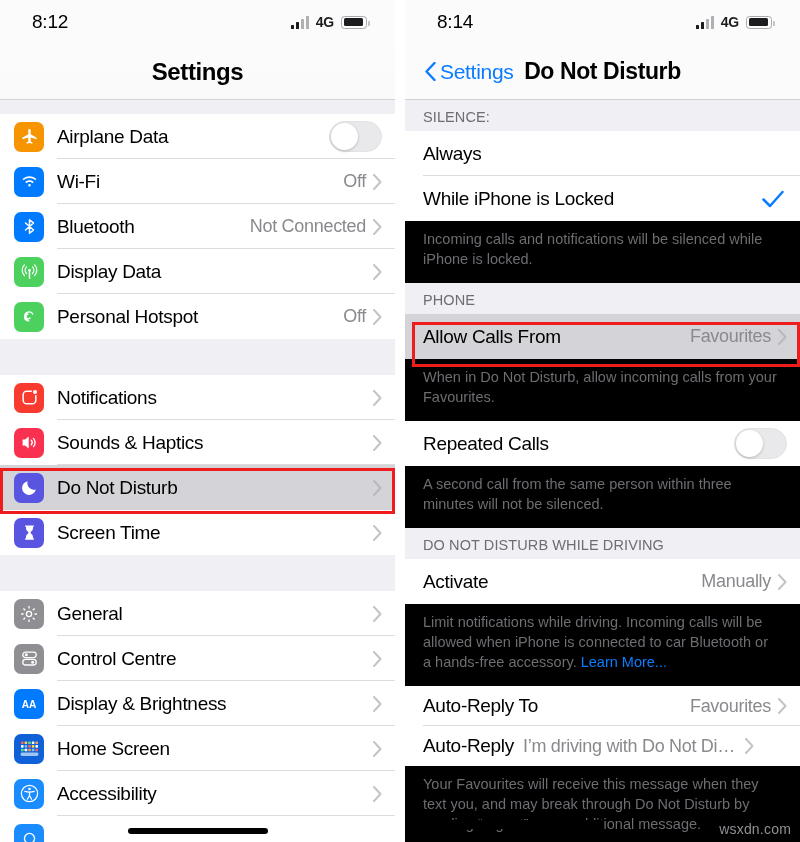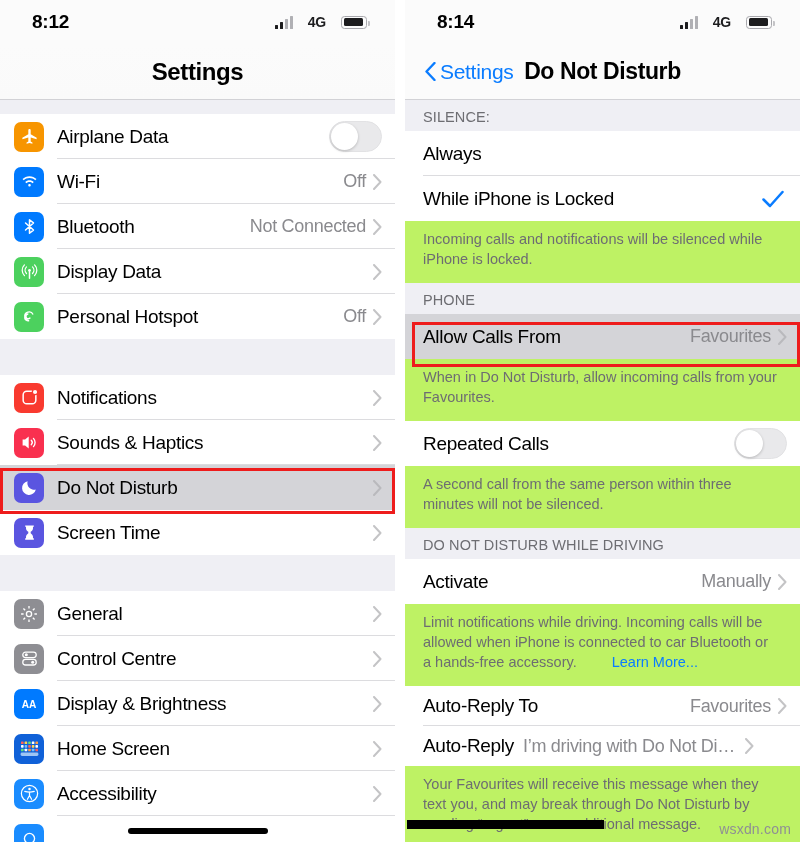--- a/index.html
+++ b/index.html
@@ -23,7 +23,7 @@
     padding:0 28px 0 32px;
     background:#fbfbfb;
   }
-  .sb-time { font-size:19px; font-weight:bold; color:#000; letter-spacing:-0.2px; }
+  .sb-time { font-size:19px; font-weight:normal; color:#000; letter-spacing:-0.2px; }
   .sb-right { display:flex; align-items:center; gap:15px; }
   .bars { display:flex; align-items:flex-end; gap:2px; height:13px; }
   .bars i { display:block; width:3px; background:#8a8a8e; border-radius:0.5px; }

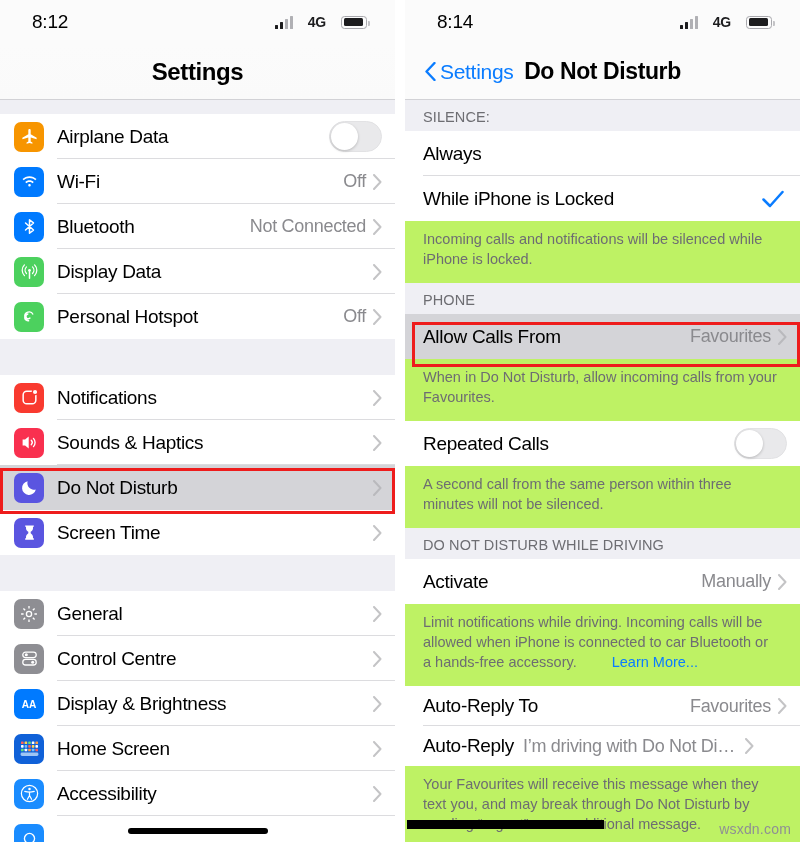--- a/index.html
+++ b/index.html
@@ -24,7 +24,7 @@
     background:#fbfbfb;
   }
   .sb-time { font-size:19px; font-weight:normal; color:#000; letter-spacing:-0.2px; }
-  .sb-right { display:flex; align-items:center; gap:15px; }
+  .sb-right { display:flex; align-items:center; gap:7px; }
   .bars { display:flex; align-items:flex-end; gap:2px; height:13px; }
   .bars i { display:block; width:3px; background:#8a8a8e; border-radius:0.5px; }
   .bars i:nth-child(1){ height:4px; background:#1c1c1e; }

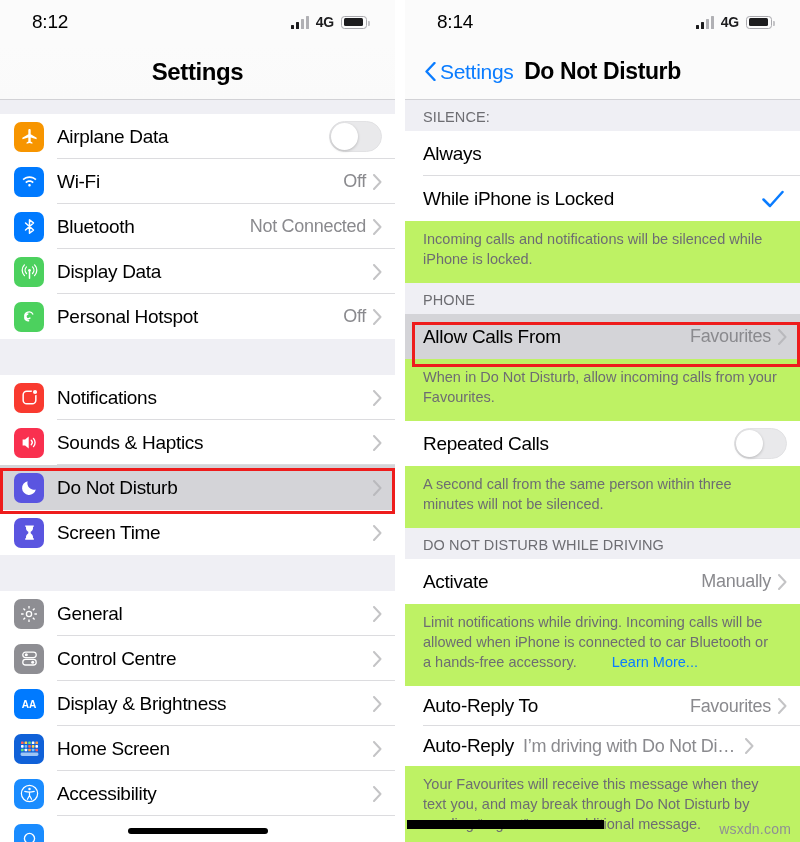--- a/index.html
+++ b/index.html
@@ -61,7 +61,7 @@
   .hdr { font-size:14.5px; color:#6d6d72; letter-spacing:0.1px;
          padding:9px 18px 6px 18px; background:#efeff4; }
   .footnote { font-size:14.5px; color:#6d6d72; line-height:1.38;
-              padding:8px 20px 14px 18px; background:#bef264; }
+              padding:8px 20px 14px 18px; background:#000000; }
   .footnote a { color:#0a7cff; text-decoration:none;margin-left:31px; }
 
   .row { position:relative; display:flex; align-items:center;

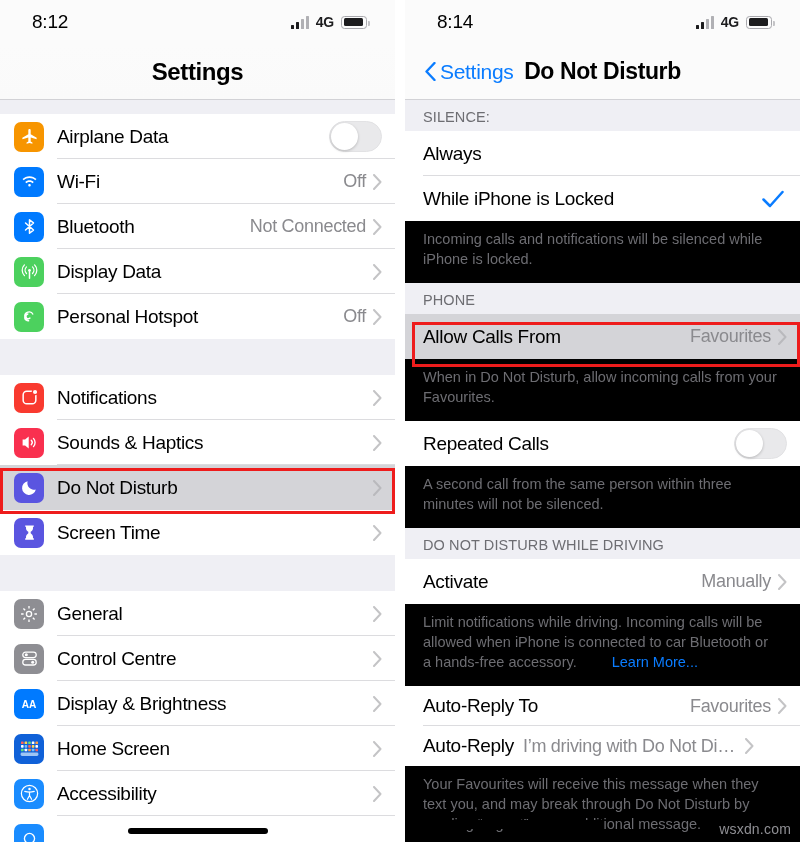--- a/index.html
+++ b/index.html
@@ -62,7 +62,7 @@
          padding:9px 18px 6px 18px; background:#efeff4; }
   .footnote { font-size:14.5px; color:#6d6d72; line-height:1.38;
               padding:8px 20px 14px 18px; background:#000000; }
-  .footnote a { color:#0a7cff; text-decoration:none;margin-left:31px; }
+  .footnote a { color:#0a7cff; text-decoration:none; }
 
   .row { position:relative; display:flex; align-items:center;
          height:45px; padding-left:14px; background:#ffffff; }

